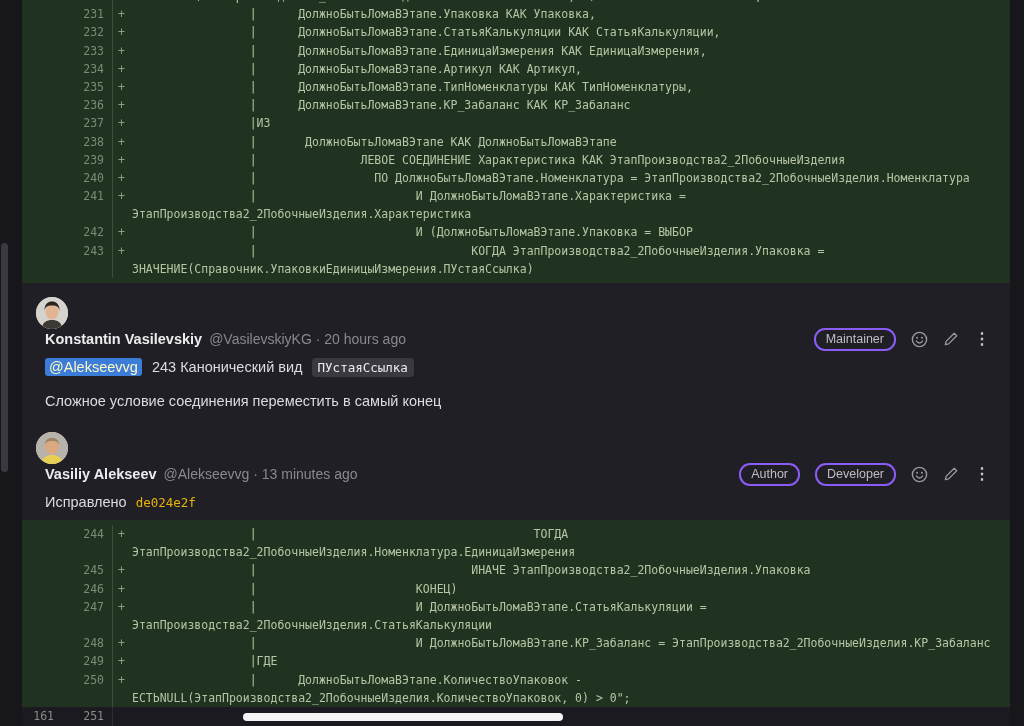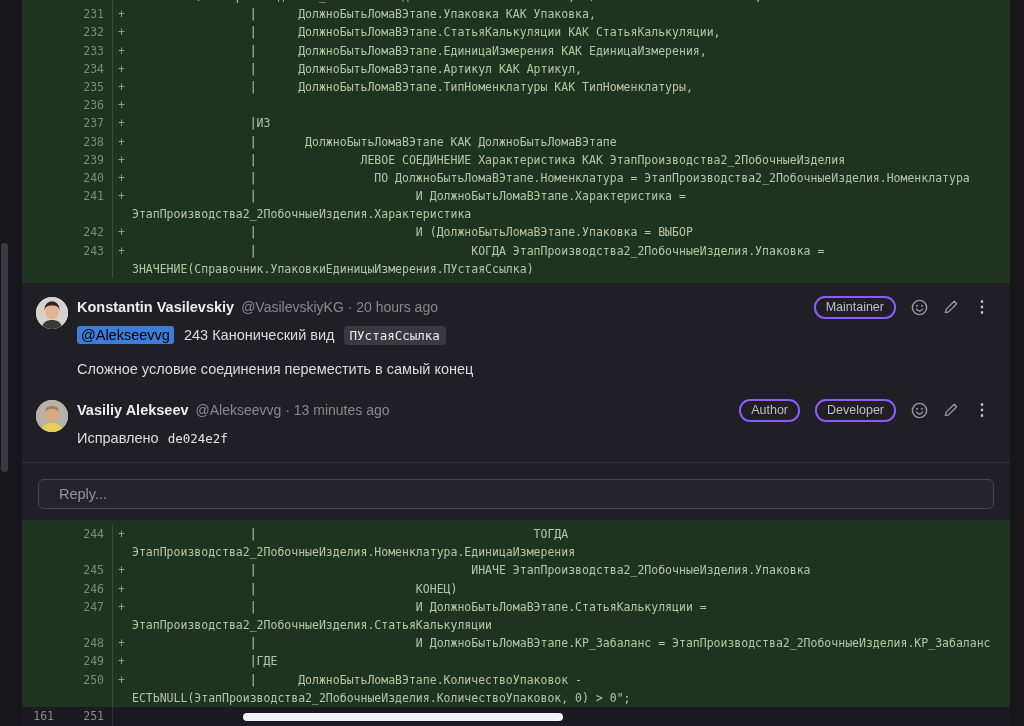--- a/index.html
+++ b/index.html
@@ -83,7 +83,7 @@
         <div class="crow"><span class="ln old"></span><span class="ln new">233</span><span class="mk">+</span><span class="ct">                 |      ДолжноБытьЛомаВЭтапе.ЕдиницаИзмерения КАК ЕдиницаИзмерения,</span></div>
         <div class="crow"><span class="ln old"></span><span class="ln new">234</span><span class="mk">+</span><span class="ct">                 |      ДолжноБытьЛомаВЭтапе.Артикул КАК Артикул,</span></div>
         <div class="crow"><span class="ln old"></span><span class="ln new">235</span><span class="mk">+</span><span class="ct">                 |      ДолжноБытьЛомаВЭтапе.ТипНоменклатуры КАК ТипНоменклатуры,</span></div>
-        <div class="crow"><span class="ln old"></span><span class="ln new">236</span><span class="mk">+</span></div>
+        <div class="crow"><span class="ln old"></span><span class="ln new">236</span><span class="mk">+</span><span class="ct">                 |      ДолжноБытьЛомаВЭтапе.КР_Забаланс КАК КР_Забаланс</span></div>
         <div class="crow"><span class="ln old"></span><span class="ln new">237</span><span class="mk">+</span><span class="ct">                 |ИЗ</span></div>
         <div class="crow"><span class="ln old"></span><span class="ln new">238</span><span class="mk">+</span><span class="ct">                 |       ДолжноБытьЛомаВЭтапе КАК ДолжноБытьЛомаВЭтапе</span></div>
         <div class="crow"><span class="ln old"></span><span class="ln new">239</span><span class="mk">+</span><span class="ct">                 |               ЛЕВОЕ СОЕДИНЕНИЕ Характеристика КАК ЭтапПроизводства2_2ПобочныеИзделия</span></div>

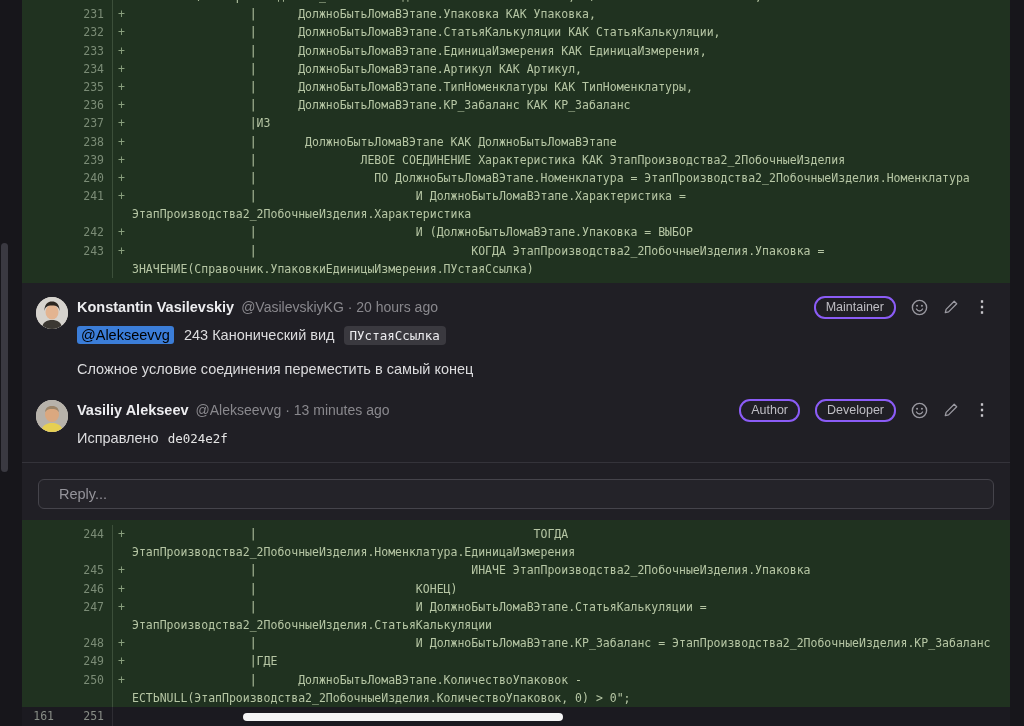--- a/index.html
+++ b/index.html
@@ -35,7 +35,7 @@
   
   .comments{position:absolute;left:22px;top:283px;width:988px;height:237px;background:#201f25;
             box-sizing:border-box;padding-top:8px;overflow:hidden;}
-  .comment{display:flex;padding:0 20px 0 14px;}
+  .comment{display:flex;padding:0 20px 0 14px;flex-direction:column;}
   .comment.first{margin-top:6px;}
   .comment.second{margin-top:22px;}
   .avatar{flex:none;width:32px;height:32px;border-radius:50%;overflow:hidden;background:#cfccc7;cursor:pointer;}

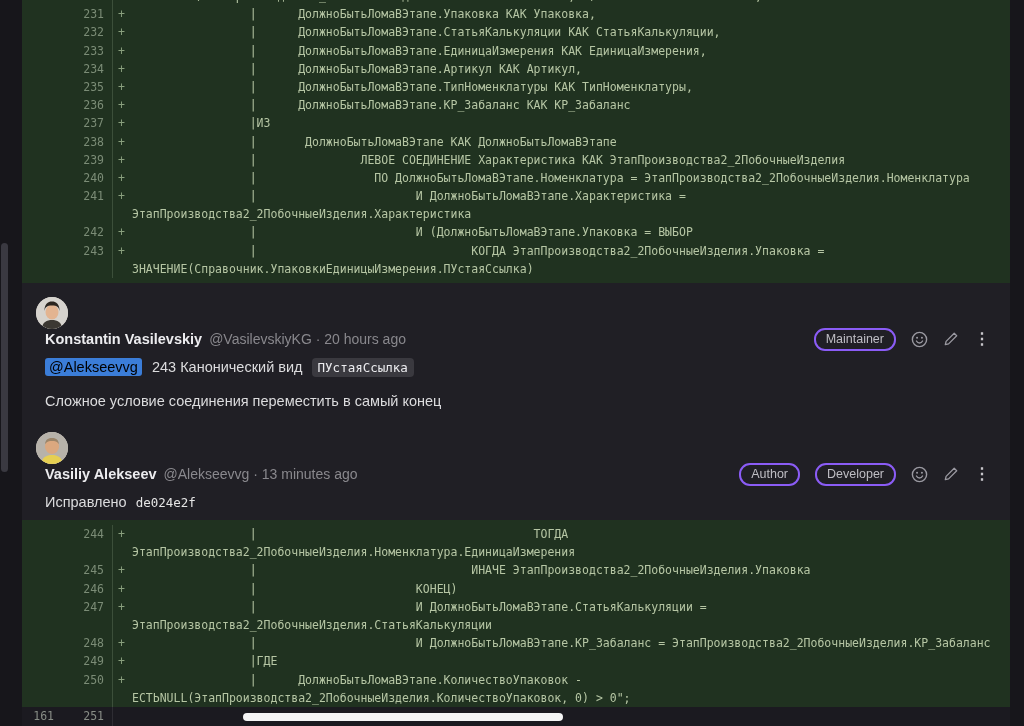--- a/index.html
+++ b/index.html
@@ -48,7 +48,7 @@
   .icon-btn{color:#9a99a1;display:flex;align-items:center;cursor:pointer;background:none;border:none;padding:0;}
   .kebab{font-size:16px;letter-spacing:0;line-height:1;color:#c6c5ca;font-weight:bold;}
   .c-body{margin-top:8px;font-size:14.5px;color:#dcdcde;line-height:20px;}
-  .mention{background:#3b7dd8;color:#000000;border-radius:3px;padding:1px 4px;cursor:pointer;}
+  .mention{background:#3b7dd8;color:#fef9c3;border-radius:3px;padding:1px 4px;cursor:pointer;}
   .codechip{background:#3a393f;color:#ececef;border-radius:4px;padding:2px 6px;margin-left:5px;
             font-family:"DejaVu Sans Mono",monospace;font-size:12.5px;}
   .after-mention{margin-left:6px;}

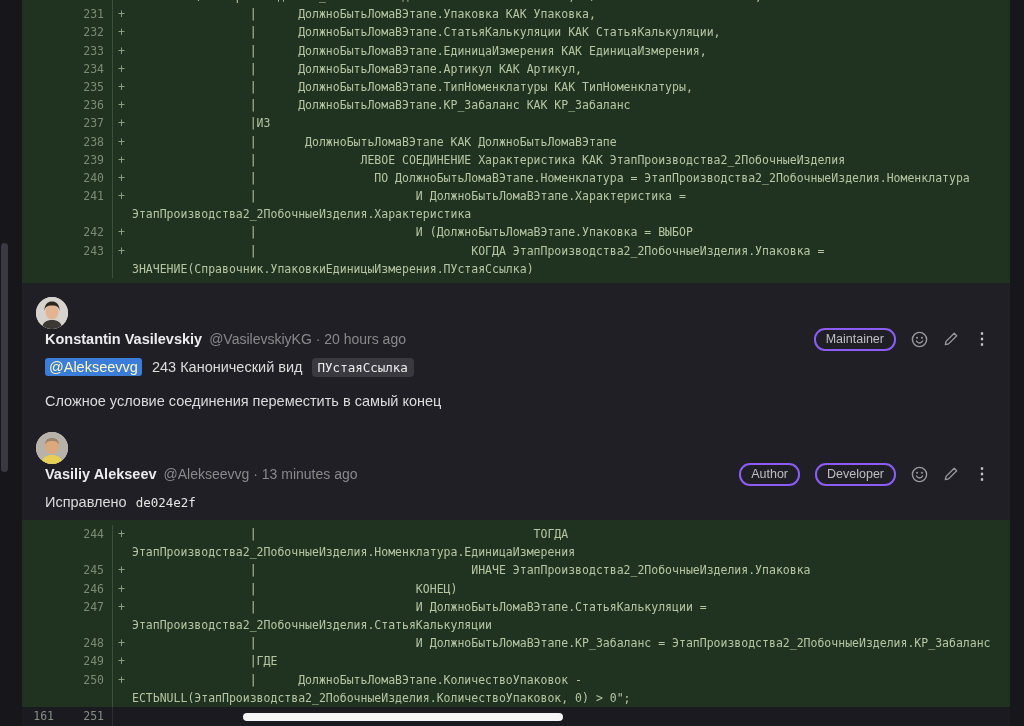--- a/index.html
+++ b/index.html
@@ -53,7 +53,7 @@
             font-family:"DejaVu Sans Mono",monospace;font-size:12.5px;}
   .after-mention{margin-left:6px;}
   .c-para{margin-top:14px;font-size:14.5px;color:#dcdcde;line-height:18px;}
-  .commit-link{color:#e5e5e5;font-family:"DejaVu Sans Mono",monospace;font-size:12.5px;margin-left:5px;cursor:pointer;}
+  .commit-link{color:#eab308;font-family:"DejaVu Sans Mono",monospace;font-size:12.5px;margin-left:5px;cursor:pointer;}
 
   
   .reply-wrap{border-top:1px solid #34333a;margin-top:13px;padding:16px;}

